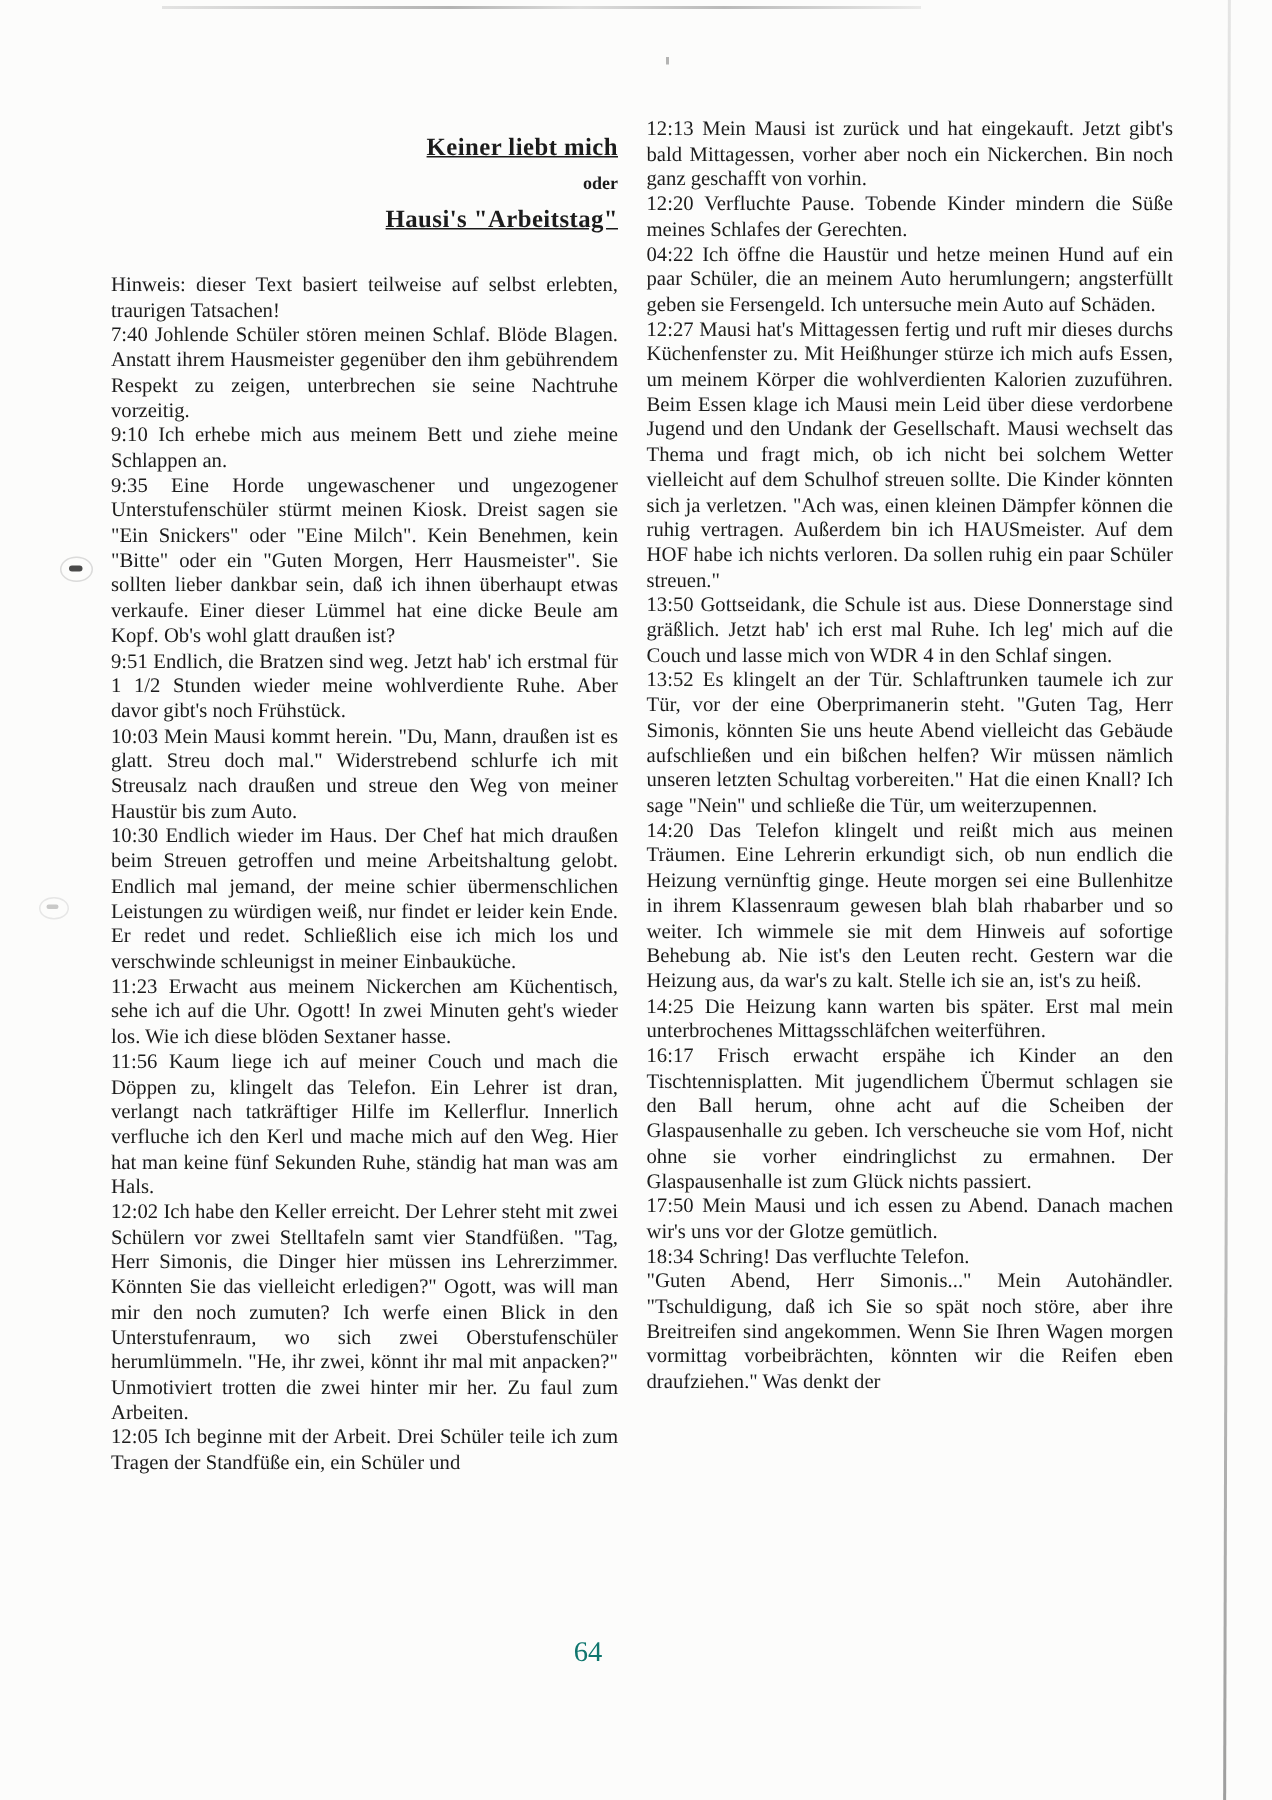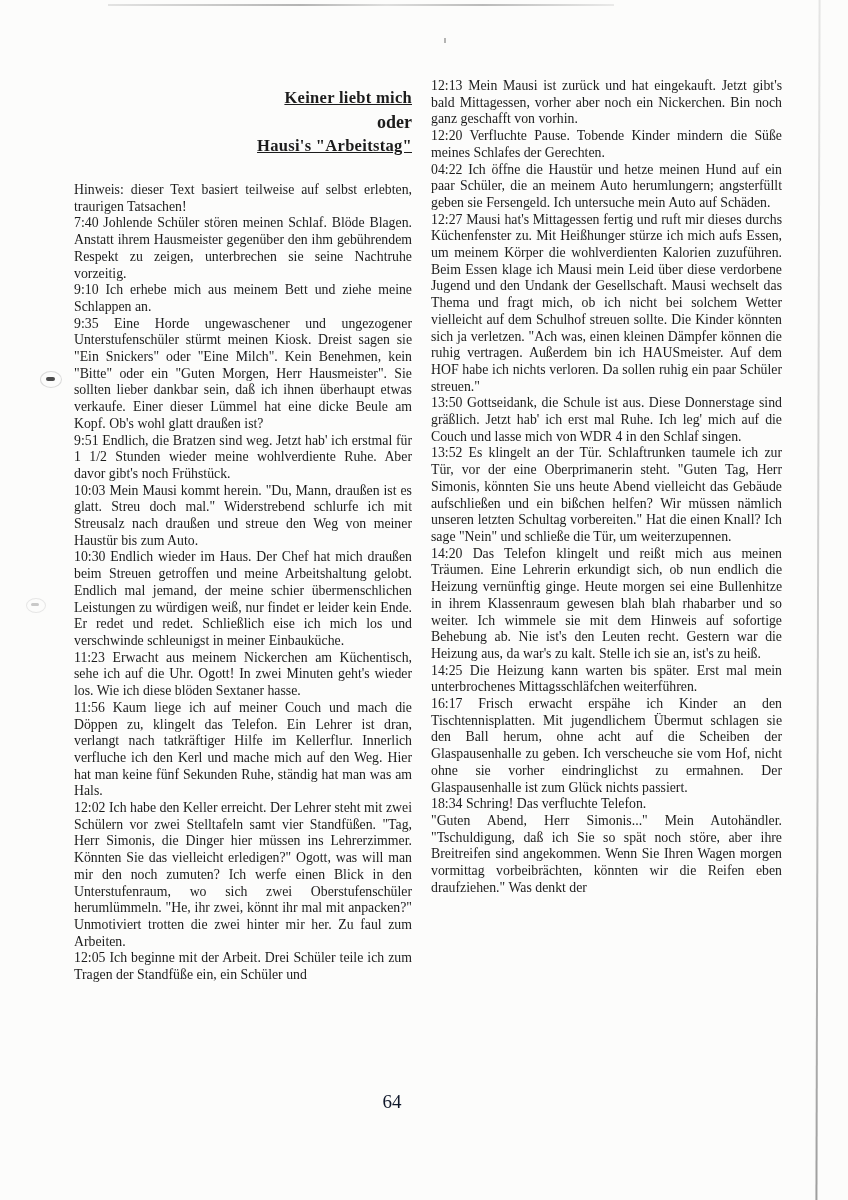--- a/index.html
+++ b/index.html
@@ -17,7 +17,7 @@
 
   .title-block { text-align: right; font-weight: bold; padding-top: 2px; margin-bottom: 24px; }
   .title-main { font-size: 16.5px; line-height: 24px; text-decoration: underline; letter-spacing: .3px; }
-  .title-sub  { font-size: 18px;   line-height: 24px; }
+  .title-sub  { font-size: 12px;   line-height: 24px; }
 
   .entry { margin: 0; text-align: justify; font-size: 13.8px; line-height: 16.7px; }
   .entry .time { font-weight: normal; margin-top: 30px; }

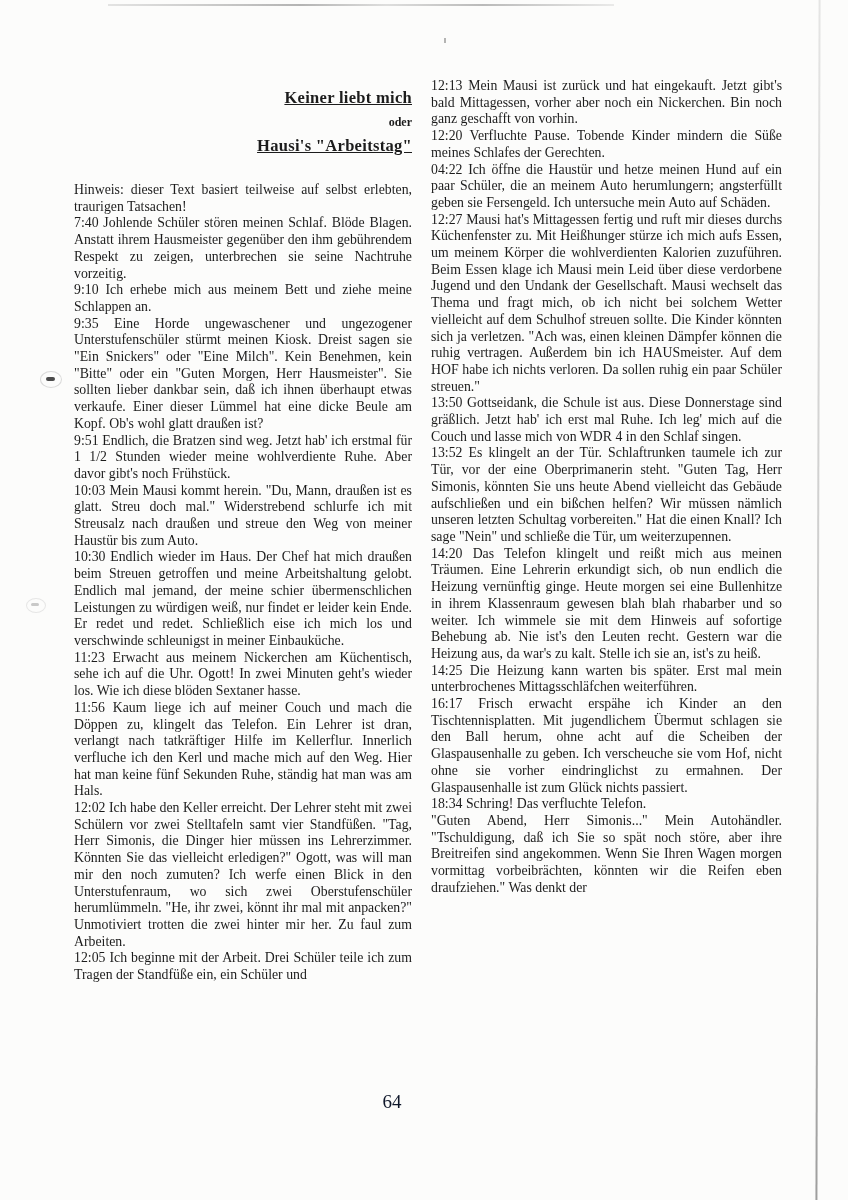--- a/index.html
+++ b/index.html
@@ -120,6 +120,7 @@
 
         <p class="entry"><span class="time">16:17</span> <span class="txt">Frisch erwacht erspähe ich Kinder an den Tischtennisplatten. Mit jugendlichem Übermut schlagen sie den Ball herum, ohne acht auf die Scheiben der Glaspausenhalle zu geben. Ich verscheuche sie vom Hof, nicht ohne sie vorher eindringlichst zu ermahnen. Der Glaspausenhalle ist zum Glück nichts passiert.</span></p>
 
+        <p class="entry"><span class="time">17:50</span> <span class="txt">Mein Mausi und ich essen zu Abend. Danach machen wir's uns vor der Glotze gemütlich.</span></p>
 
         <p class="entry"><span class="time">18:34</span> <span class="txt">Schring! Das verfluchte Telefon.</span></p>
 

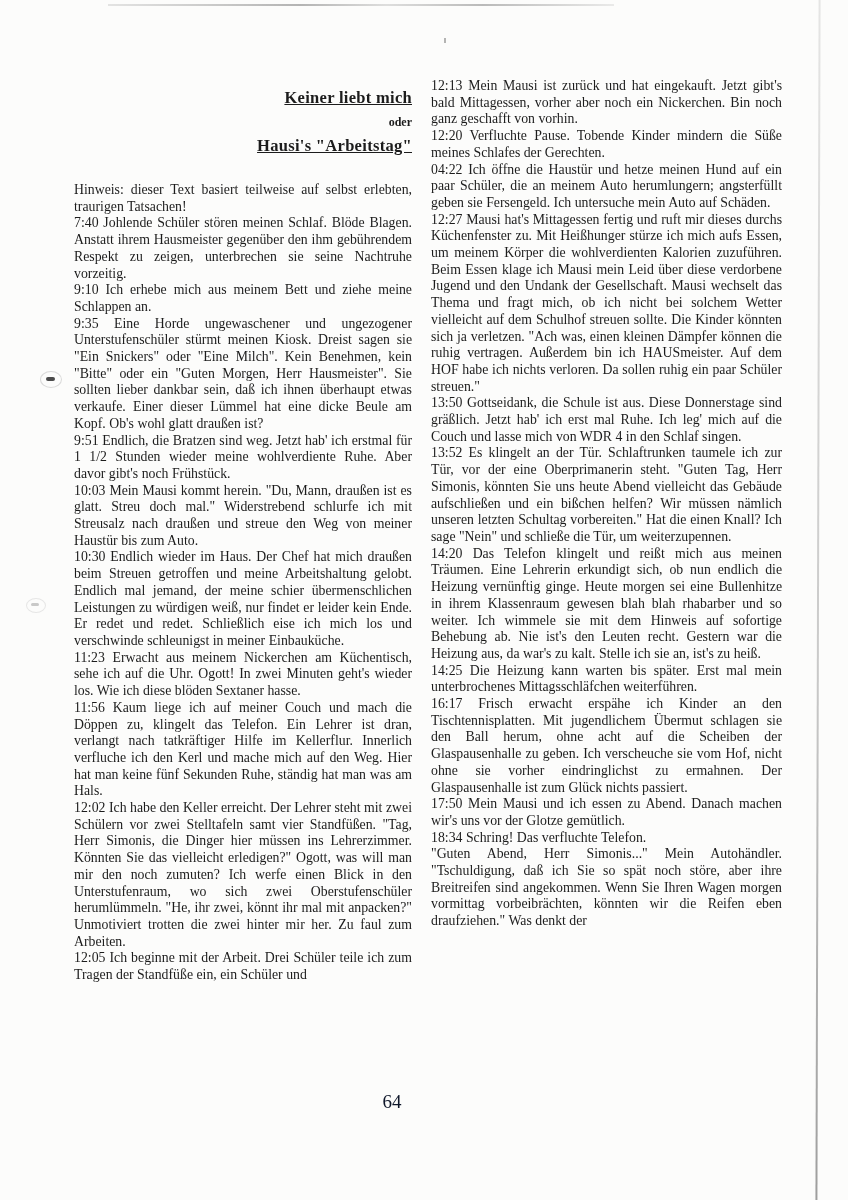--- a/index.html
+++ b/index.html
@@ -24,7 +24,7 @@
 
   .page-number {
     position: absolute; left: 374px; top: 1091px; width: 36px;
-    text-align: center; font-size: 19px; color: #0f172a;
+    text-align: center; font-size: 19px; color: #0f766e;
   }
 
   

